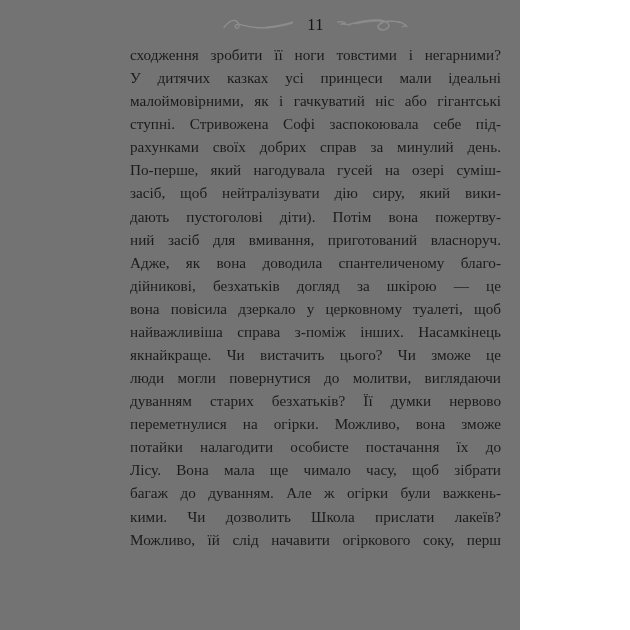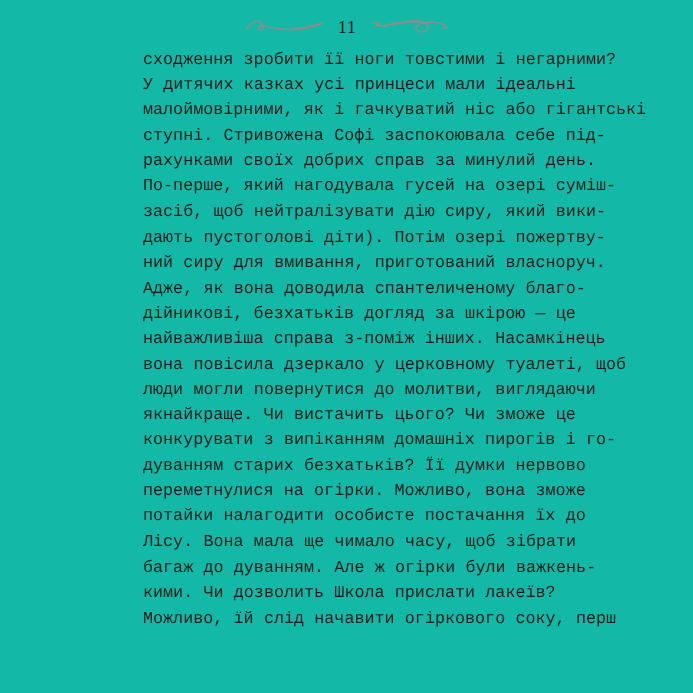--- a/index.html
+++ b/index.html
@@ -18,9 +18,9 @@
 
   #page {
     position: relative;
-    width: 630px;
+    width: 520px;
     height: 630px;
-    background: #14b8a6;
+    background: #737373;
   }
 
   

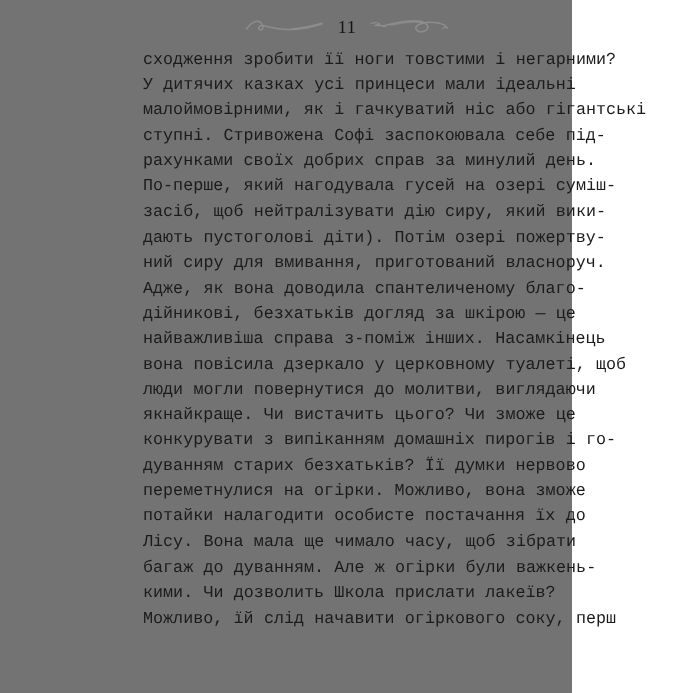--- a/index.html
+++ b/index.html
@@ -82,7 +82,6 @@
     text-align: justify;
     text-align-last: justify;
     white-space: nowrap;
-    font-family: Liberation Mono, monospace;
   }
 </style>
 </head>

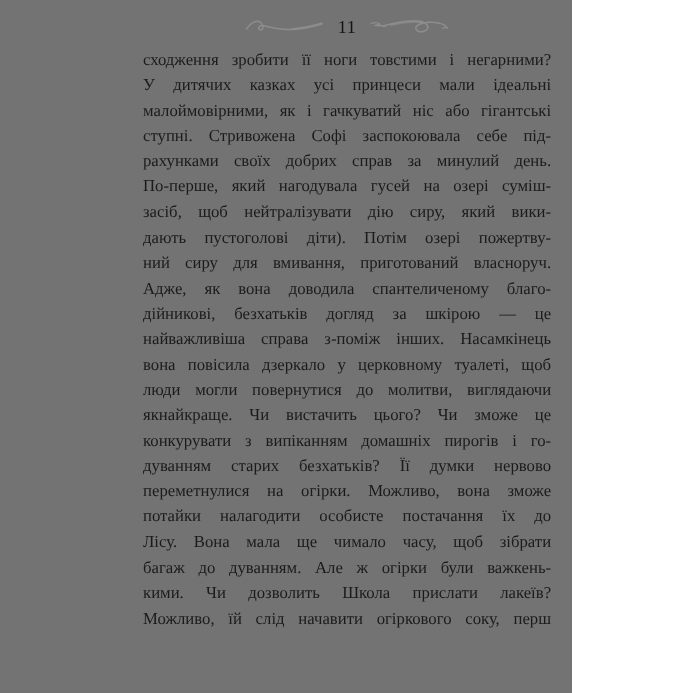--- a/index.html
+++ b/index.html
@@ -121,7 +121,7 @@
         <span class="jline">рахунками своїх добрих справ за минулий день.</span>
         <span class="jline">По-перше, який нагодувала гусей на озері суміш-</span>
         <span class="jline">засіб, щоб нейтралізувати дію сиру, який вики-</span>
-        <span class="jline">дають пустоголові діти). Потім озері пожертву-</span>
+        <span class="jline">дають пустоголові діти). Потім вона пожертву-</span>
         <span class="jline">ний сиру для вмивання, приготований власноруч.</span>
         <span class="jline">Адже, як вона доводила спантеличеному благо-</span>
         <span class="jline">дійникові, безхатьків догляд за шкірою — це</span>

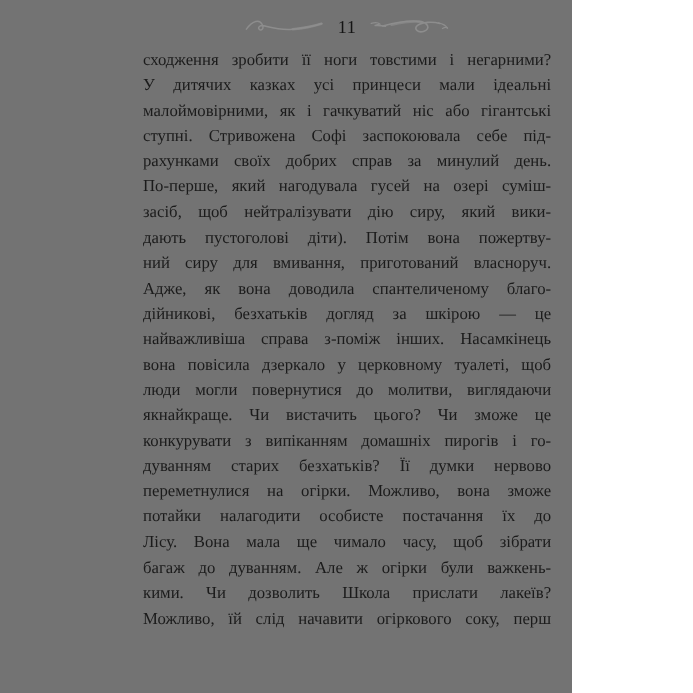--- a/index.html
+++ b/index.html
@@ -122,7 +122,7 @@
         <span class="jline">По-перше, який нагодувала гусей на озері суміш-</span>
         <span class="jline">засіб, щоб нейтралізувати дію сиру, який вики-</span>
         <span class="jline">дають пустоголові діти). Потім вона пожертву-</span>
-        <span class="jline">ний сиру для вмивання, приготований власноруч.</span>
+        <span class="jline">ний засіб для вмивання, приготований власноруч.</span>
         <span class="jline">Адже, як вона доводила спантеличеному благо-</span>
         <span class="jline">дійникові, безхатьків догляд за шкірою — це</span>
         <span class="jline">найважливіша справа з-поміж інших. Насамкінець</span>

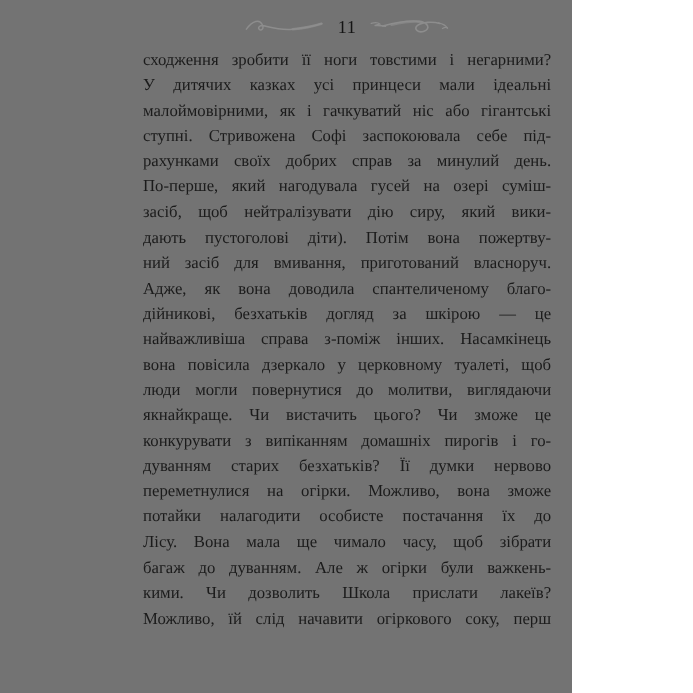--- a/index.html
+++ b/index.html
@@ -125,8 +125,8 @@
         <span class="jline">ний засіб для вмивання, приготований власноруч.</span>
         <span class="jline">Адже, як вона доводила спантеличеному благо-</span>
         <span class="jline">дійникові, безхатьків догляд за шкірою — це</span>
+        <span class="jline">вона повісила дзеркало у церковному туалеті, щоб</span>
         <span class="jline">найважливіша справа з-поміж інших. Насамкінець</span>
-        <span class="jline">вона повісила дзеркало у церковному туалеті, щоб</span>
         <span class="jline">люди могли повернутися до молитви, виглядаючи</span>
         <span class="jline">якнайкраще. Чи вистачить цього? Чи зможе це</span>
         <span class="jline">конкурувати з випіканням домашніх пирогів і го-</span>

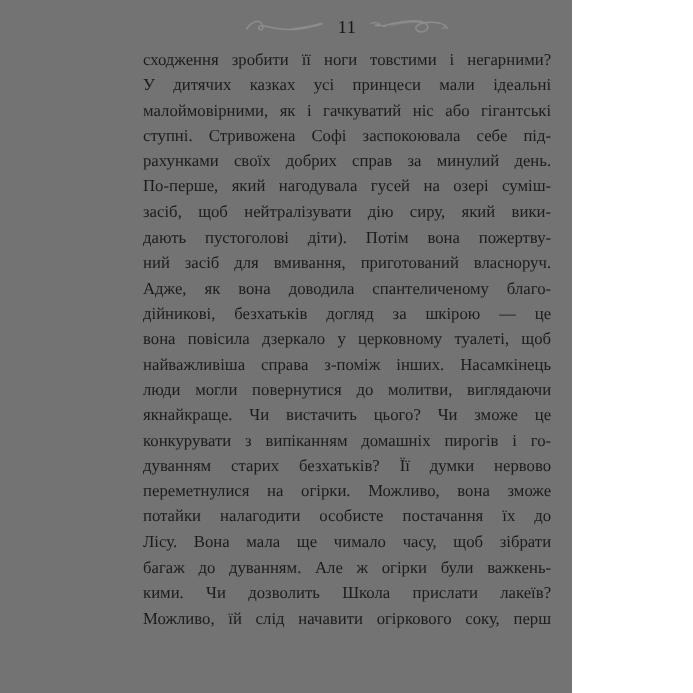--- a/index.html
+++ b/index.html
@@ -127,8 +127,8 @@
         <span class="jline">дійникові, безхатьків догляд за шкірою — це</span>
         <span class="jline">вона повісила дзеркало у церковному туалеті, щоб</span>
         <span class="jline">найважливіша справа з-поміж інших. Насамкінець</span>
+        <span class="jline">якнайкраще. Чи вистачить цього? Чи зможе це</span>
         <span class="jline">люди могли повернутися до молитви, виглядаючи</span>
-        <span class="jline">якнайкраще. Чи вистачить цього? Чи зможе це</span>
         <span class="jline">конкурувати з випіканням домашніх пирогів і го-</span>
         <span class="jline">дуванням старих безхатьків? Її думки нервово</span>
         <span class="jline">переметнулися на огірки. Можливо, вона зможе</span>

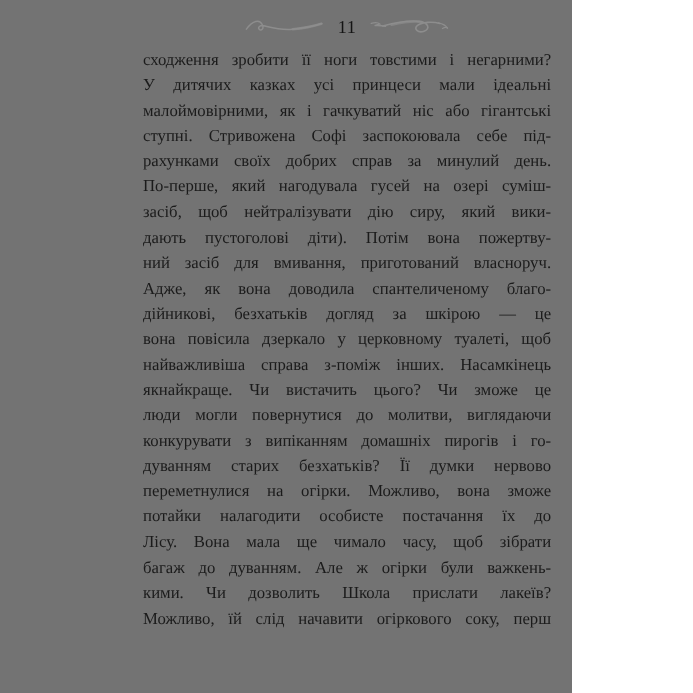--- a/index.html
+++ b/index.html
@@ -129,7 +129,6 @@
         <span class="jline">найважливіша справа з-поміж інших. Насамкінець</span>
         <span class="jline">якнайкраще. Чи вистачить цього? Чи зможе це</span>
         <span class="jline">люди могли повернутися до молитви, виглядаючи</span>
-        <span class="jline">конкурувати з випіканням домашніх пирогів і го-</span>
         <span class="jline">дуванням старих безхатьків? Її думки нервово</span>
         <span class="jline">переметнулися на огірки. Можливо, вона зможе</span>
         <span class="jline">потайки налагодити особисте постачання їх до</span>

